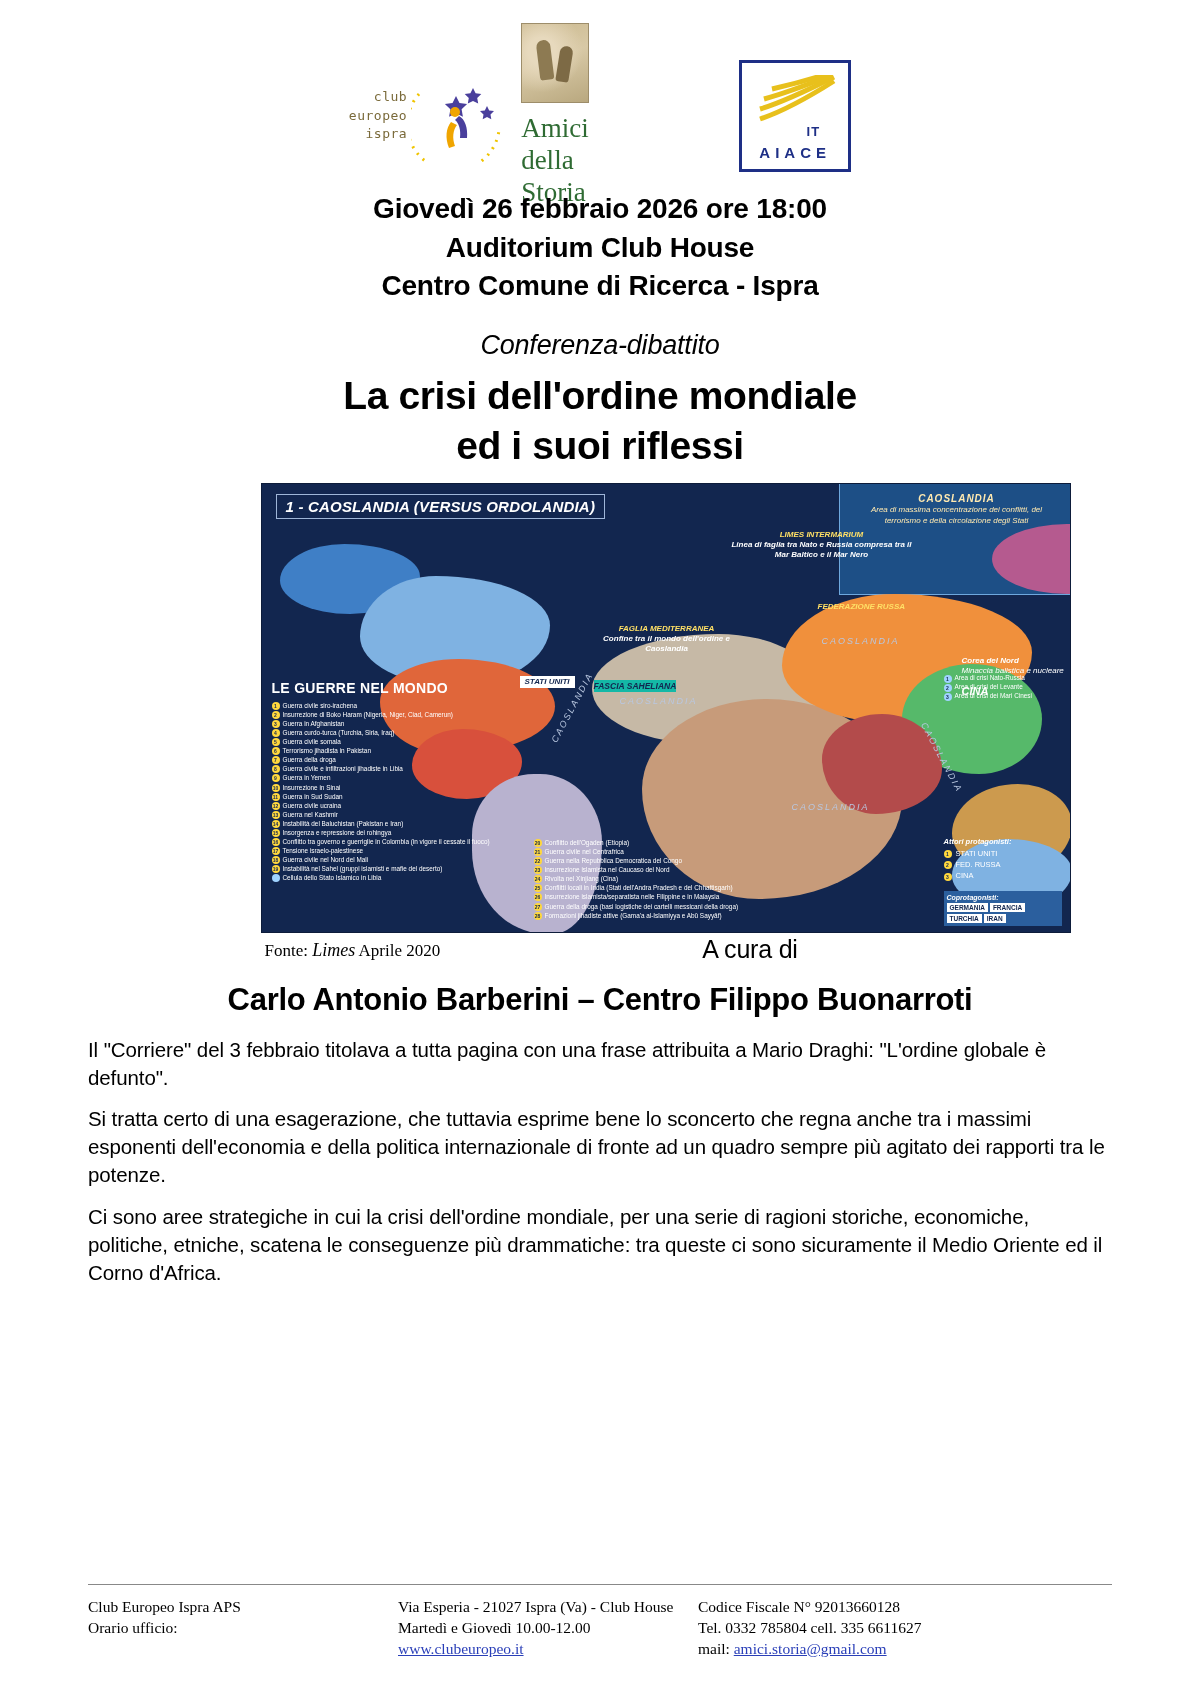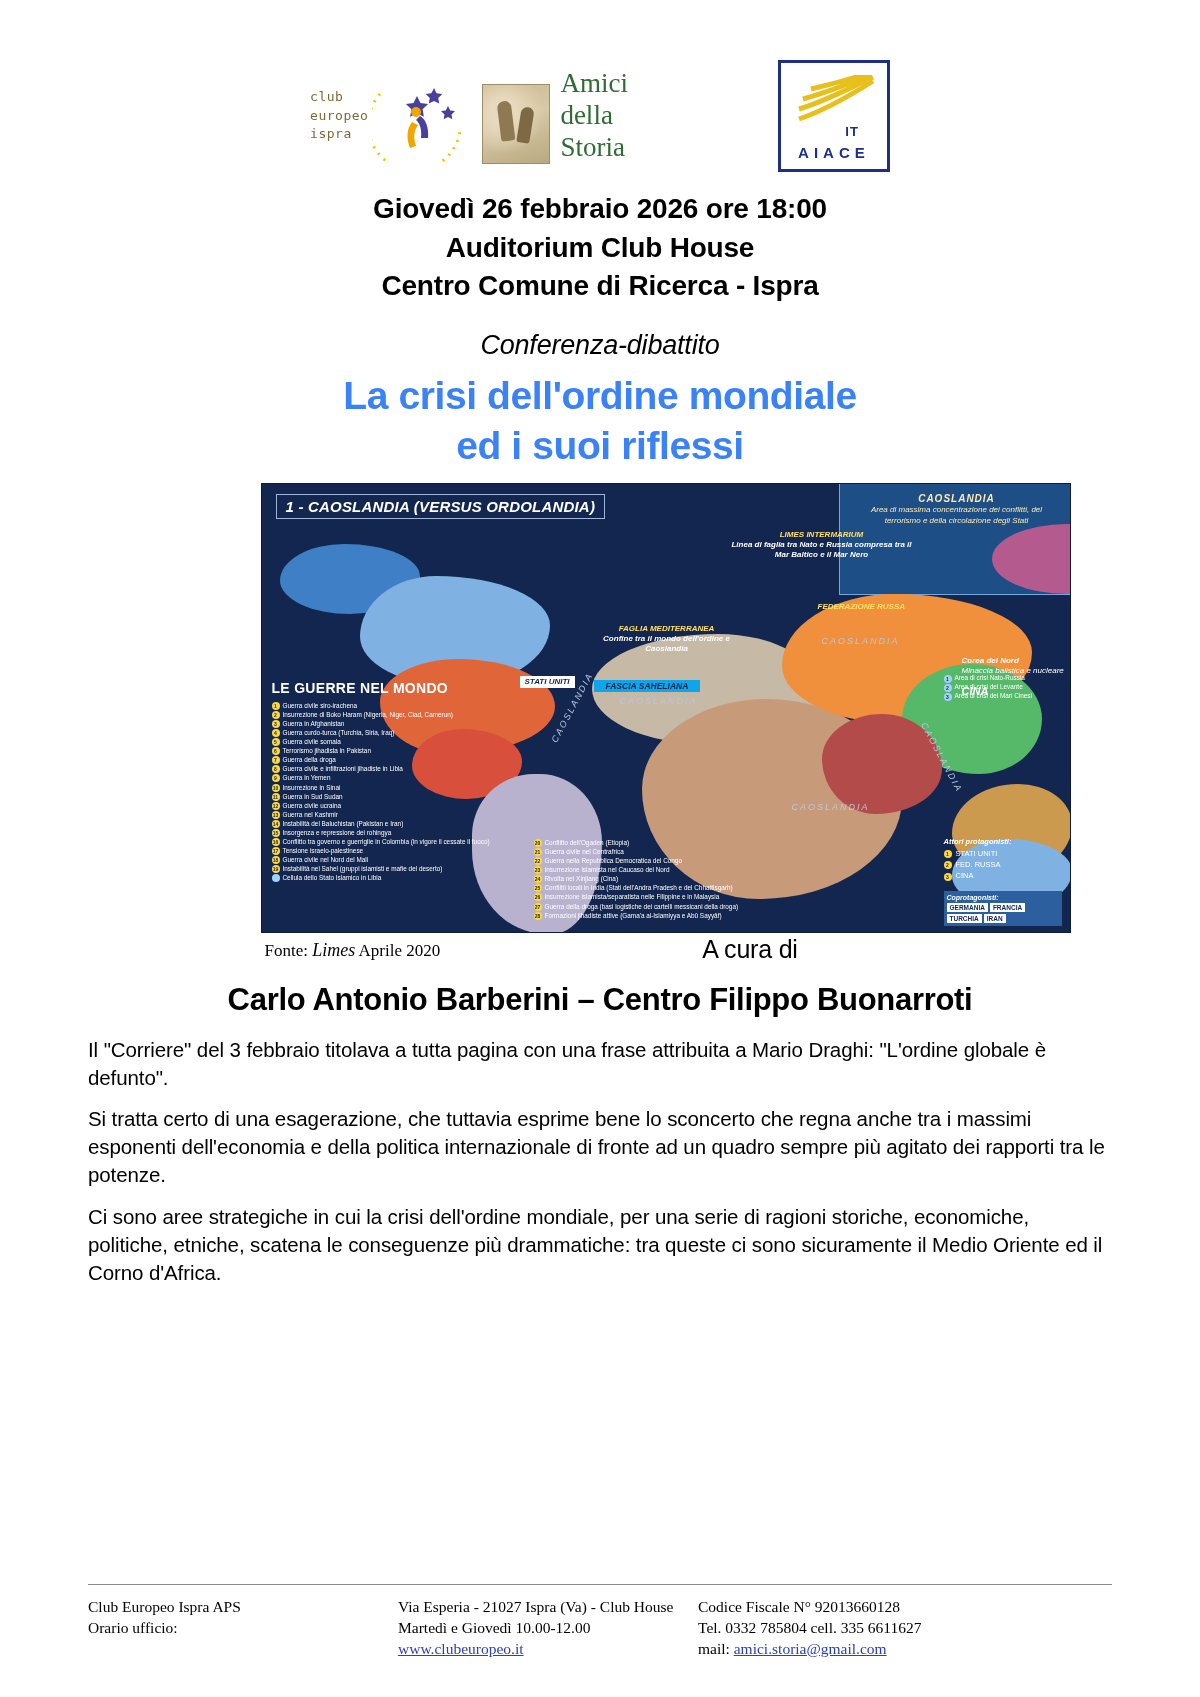--- a/index.html
+++ b/index.html
@@ -47,7 +47,7 @@
     font-size: 13px;
     line-height: 1.45;
     color: #7a6a3a;
-    text-align: left;
+    text-align: right;
     letter-spacing: 0.5px;
   }
   .club-emblem {

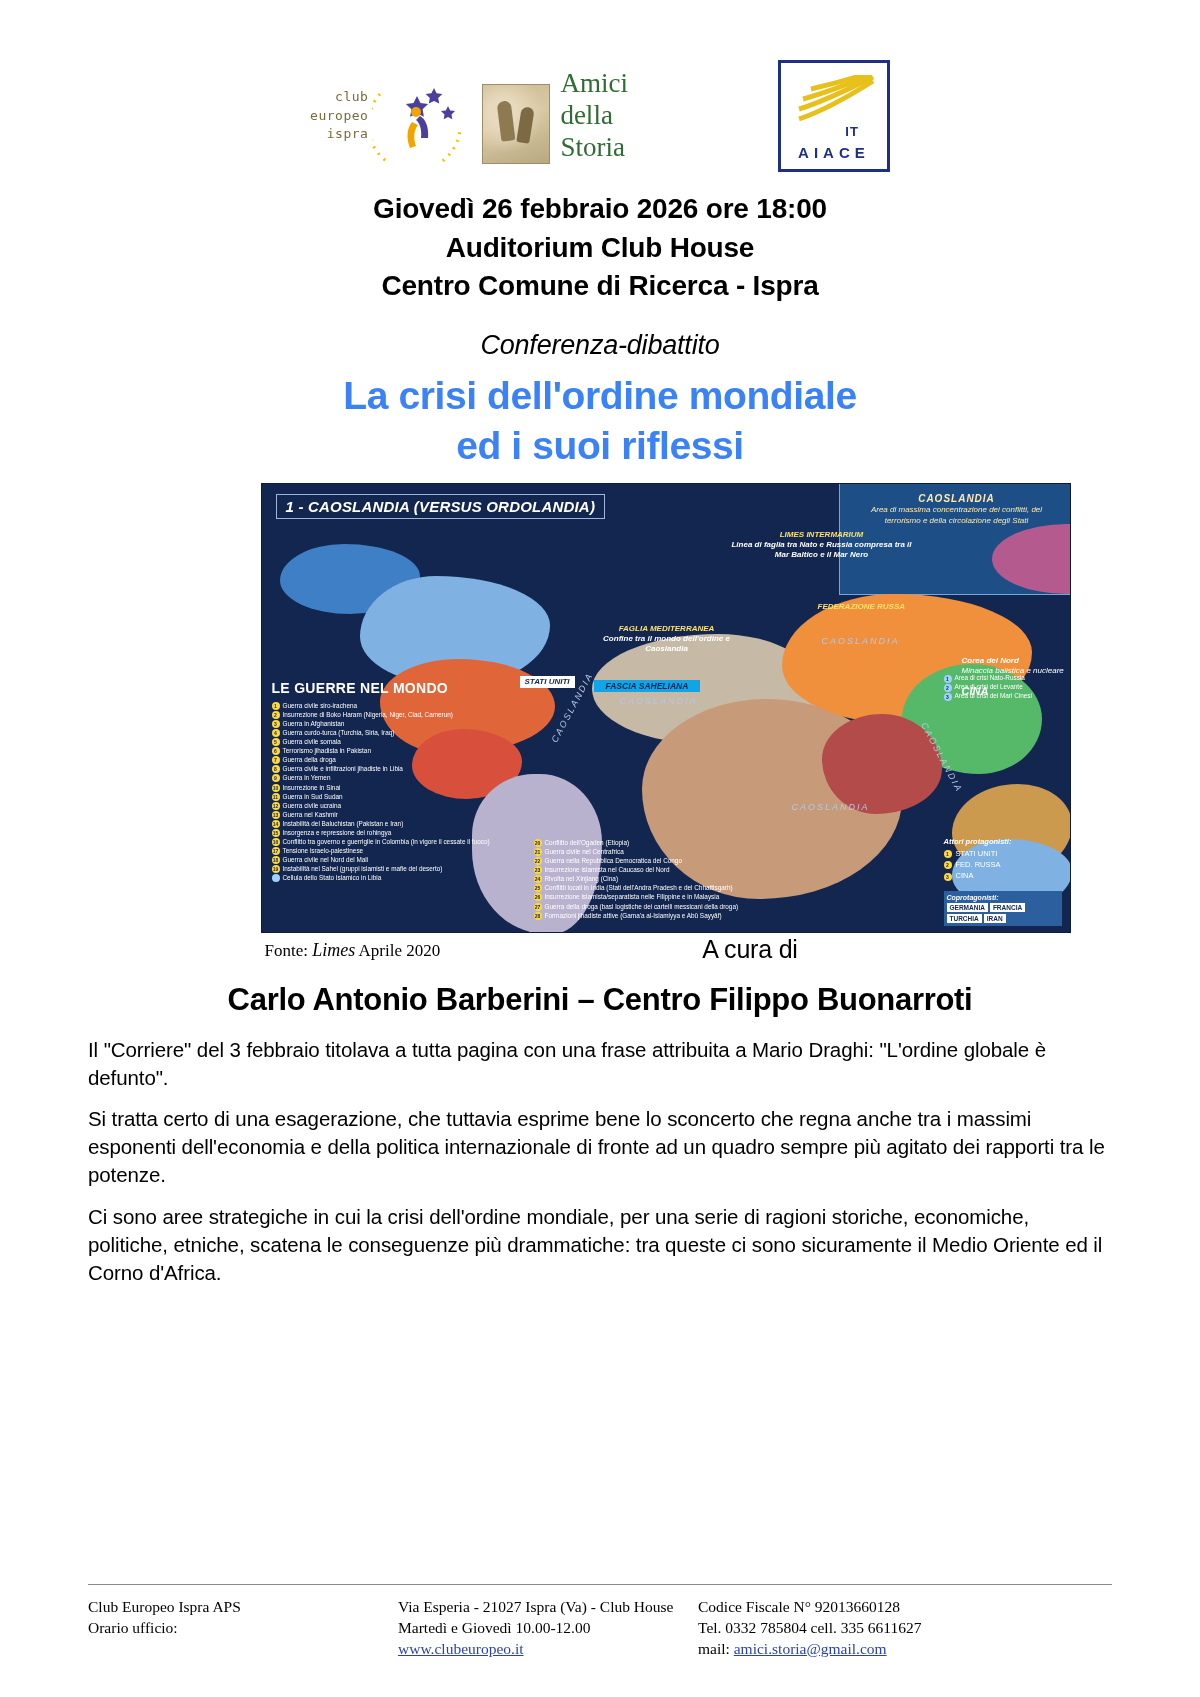--- a/index.html
+++ b/index.html
@@ -62,8 +62,9 @@
   }
   .amici-logo {
     display: flex;
-    align-items: flex-end;
+    align-items: flex-start;
     gap: 10px;
+    flex-direction: column;
   }
   .amici-pic {
     width: 66px;

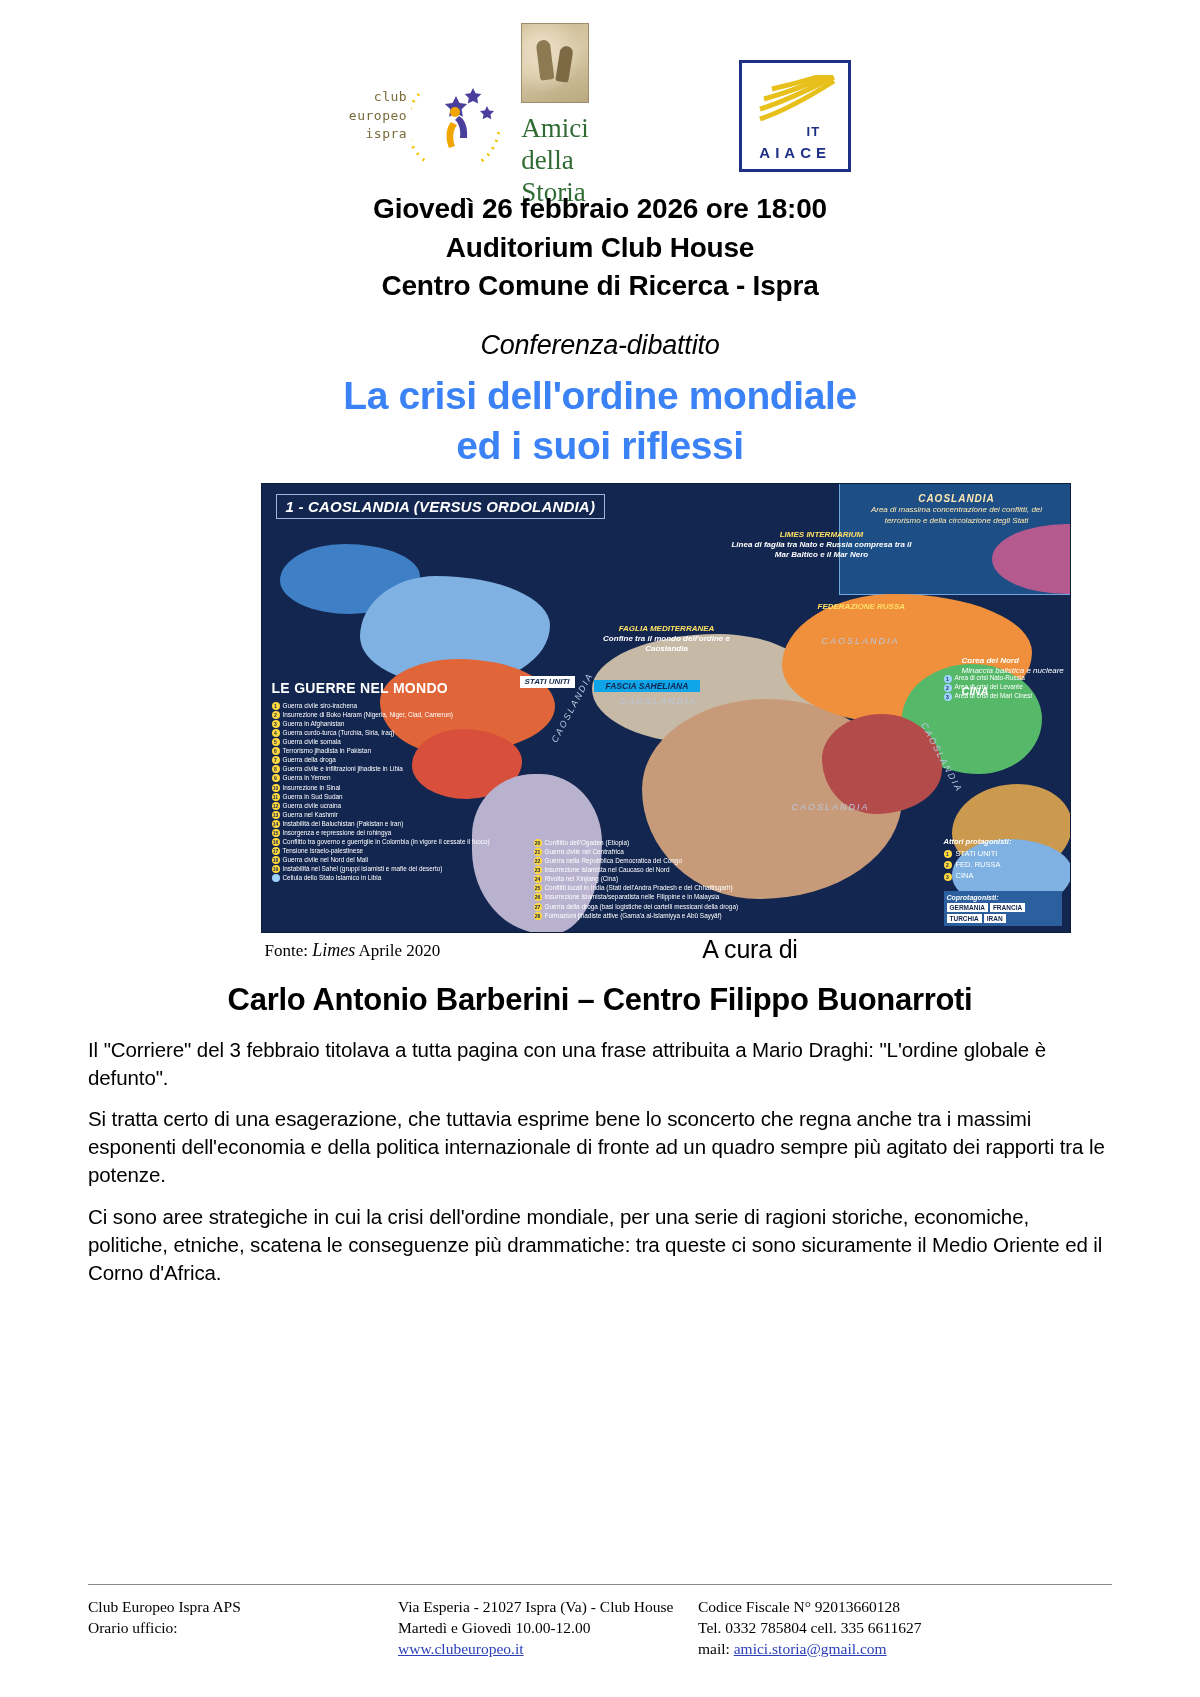--- a/index.html
+++ b/index.html
@@ -151,7 +151,7 @@
   }
   .title {
     text-align: center;
-    color: #3b82f6;
+    color: #000000;
     font-size: 39px;
     font-weight: bold;
     line-height: 1.28;

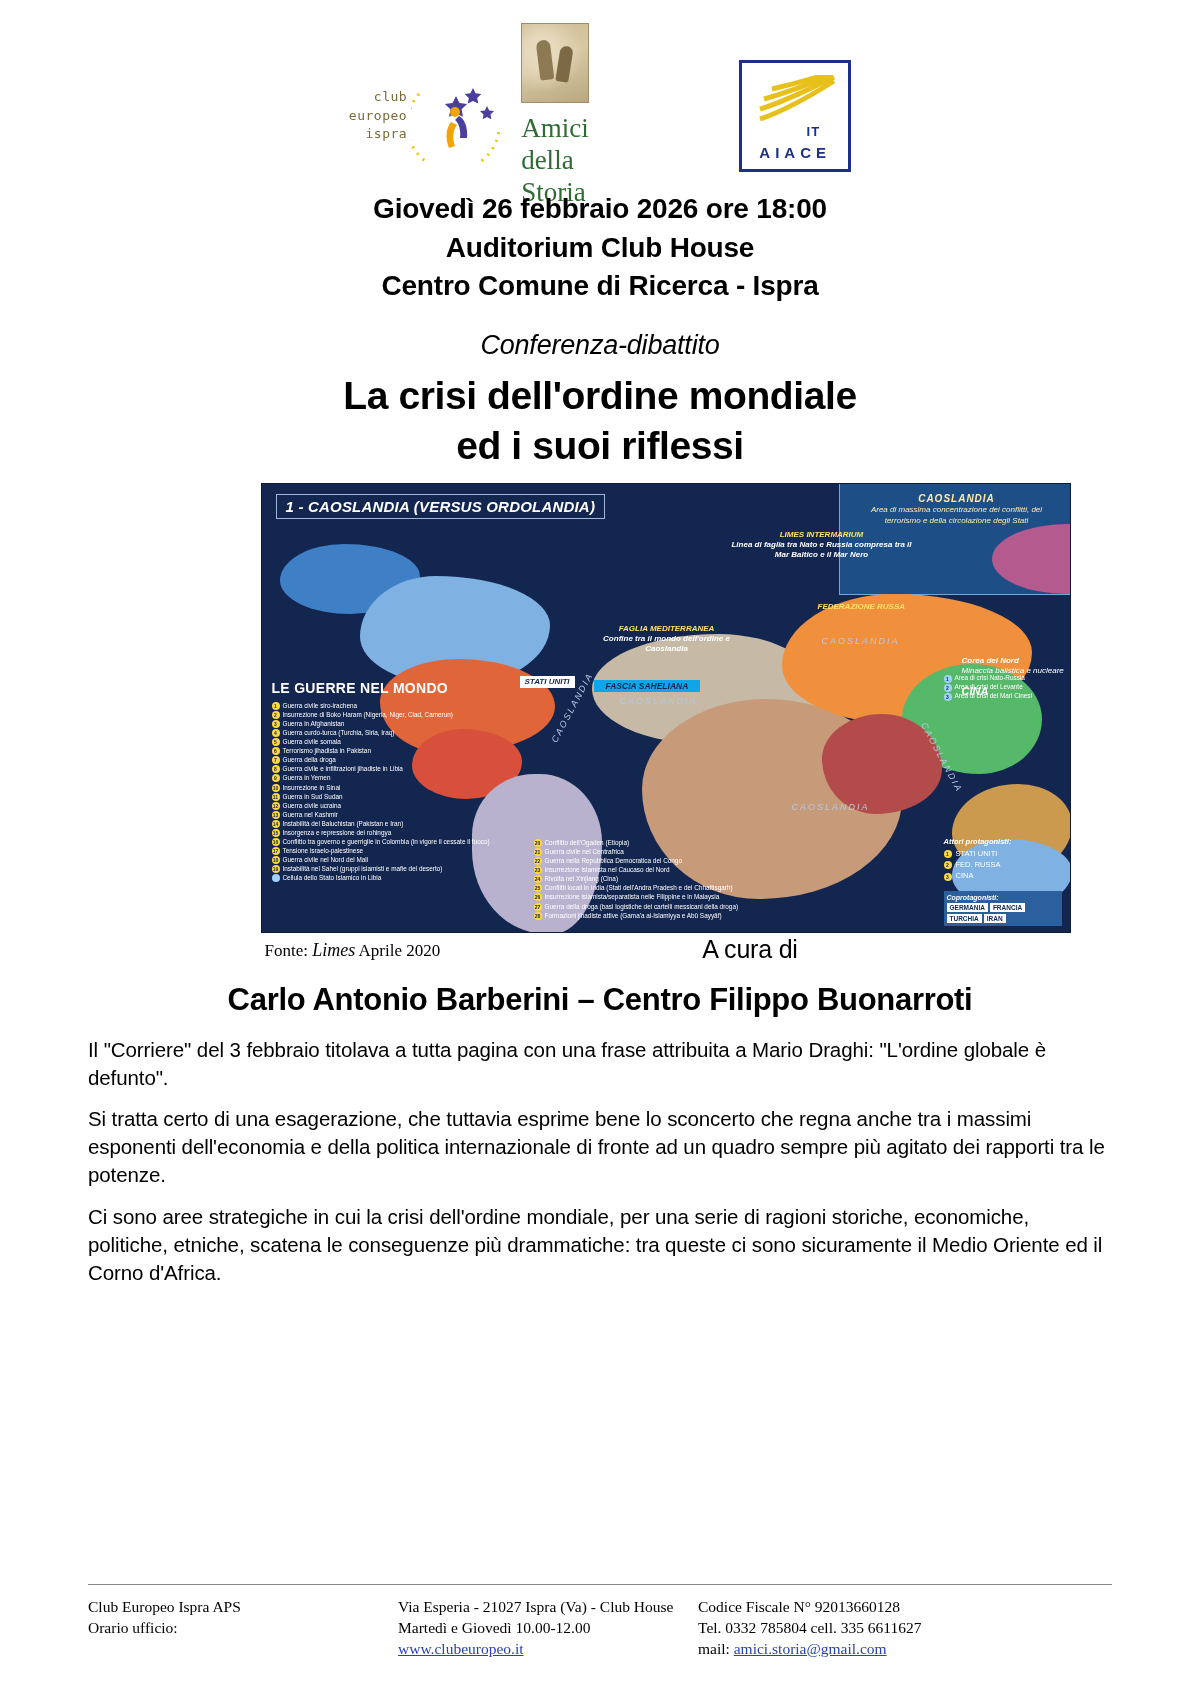--- a/index.html
+++ b/index.html
@@ -224,8 +224,8 @@
     font-weight: bold;
     font-style: italic;
     color: #12264f;
-    background: #0ea5e9;
-    padding: 1px 12px;
+    background: #14b8a6;
+    padding: 1px 0;
   }
   .legend {
     position: absolute;

